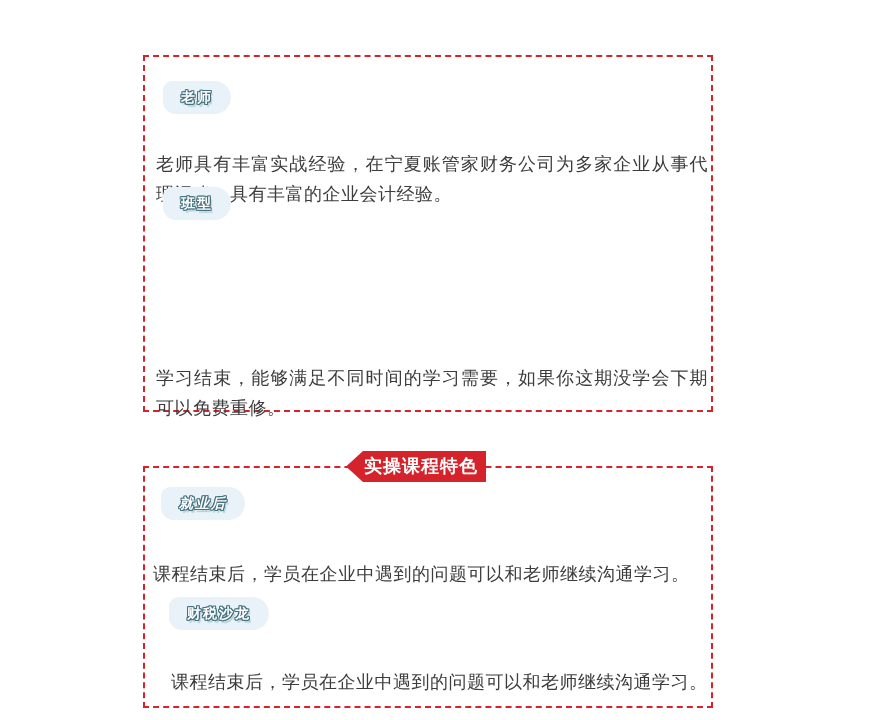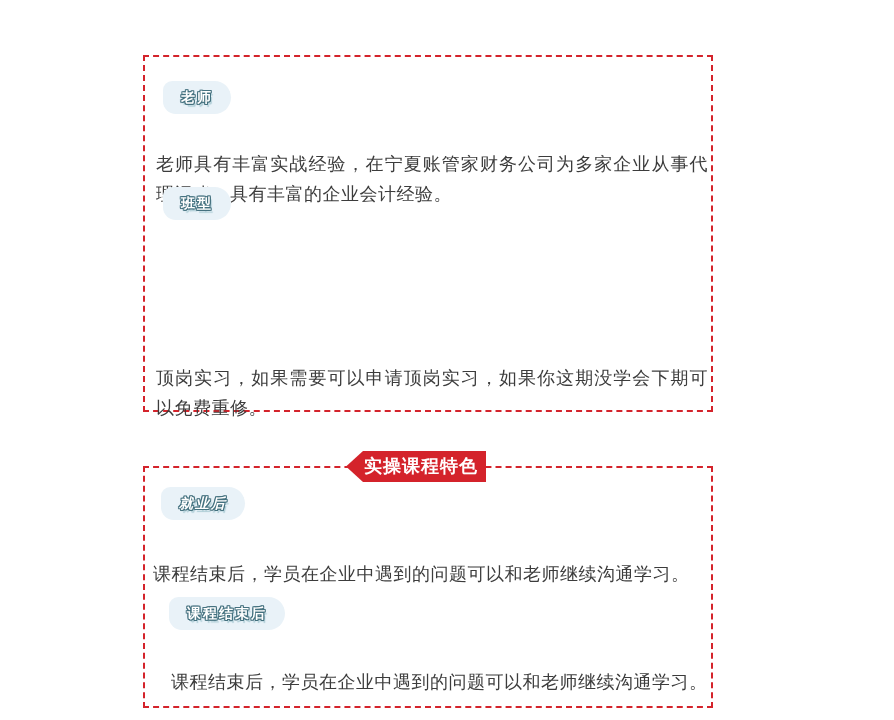--- a/index.html
+++ b/index.html
@@ -110,7 +110,7 @@
       <span>班型</span>
     </div>
 
-    <p class="para b1-para3">顶岗实习，如果需要可以申请顶岗实习，如果你这期没学会下期可以免费重修。</p>
+    <p class="para b1-para3">学习结束，能够满足不同时间的学习需要，如果你这期没学会下期可以免费重修。</p>
   </section>
 
   <section class="feature-box box2">

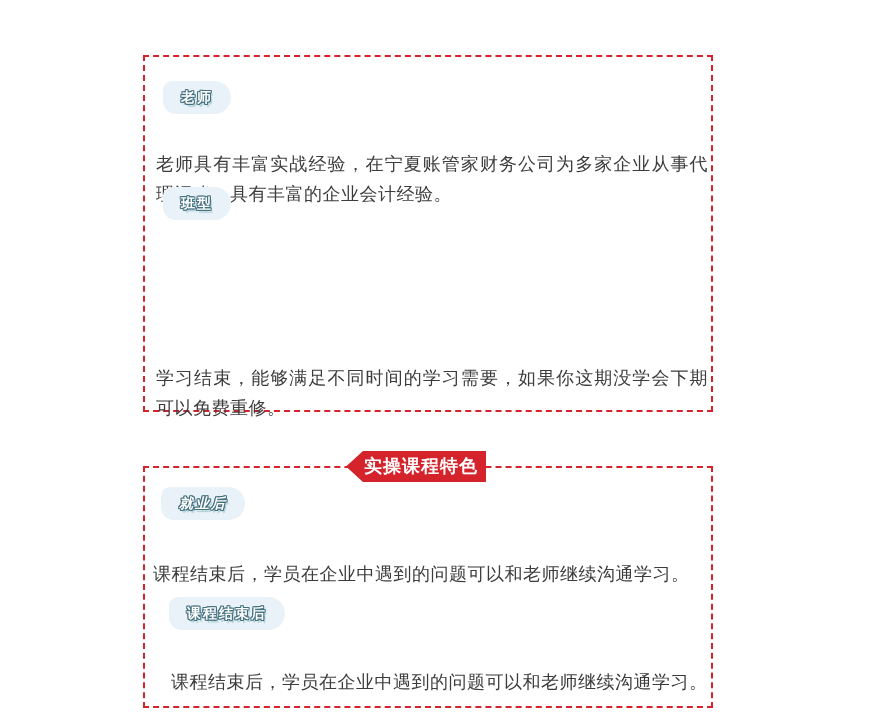--- a/index.html
+++ b/index.html
@@ -124,7 +124,7 @@
     <p class="para b2-para1">课程结束后，学员在企业中遇到的问题可以和老师继续沟通学习。</p>
 
     <div class="badge b2-badge2">
-      <span>课程结束后</span>
+      <span>财税沙龙</span>
     </div>
     <p class="para b2-para2">课程结束后，学员在企业中遇到的问题可以和老师继续沟通学习。</p>
   </section>

